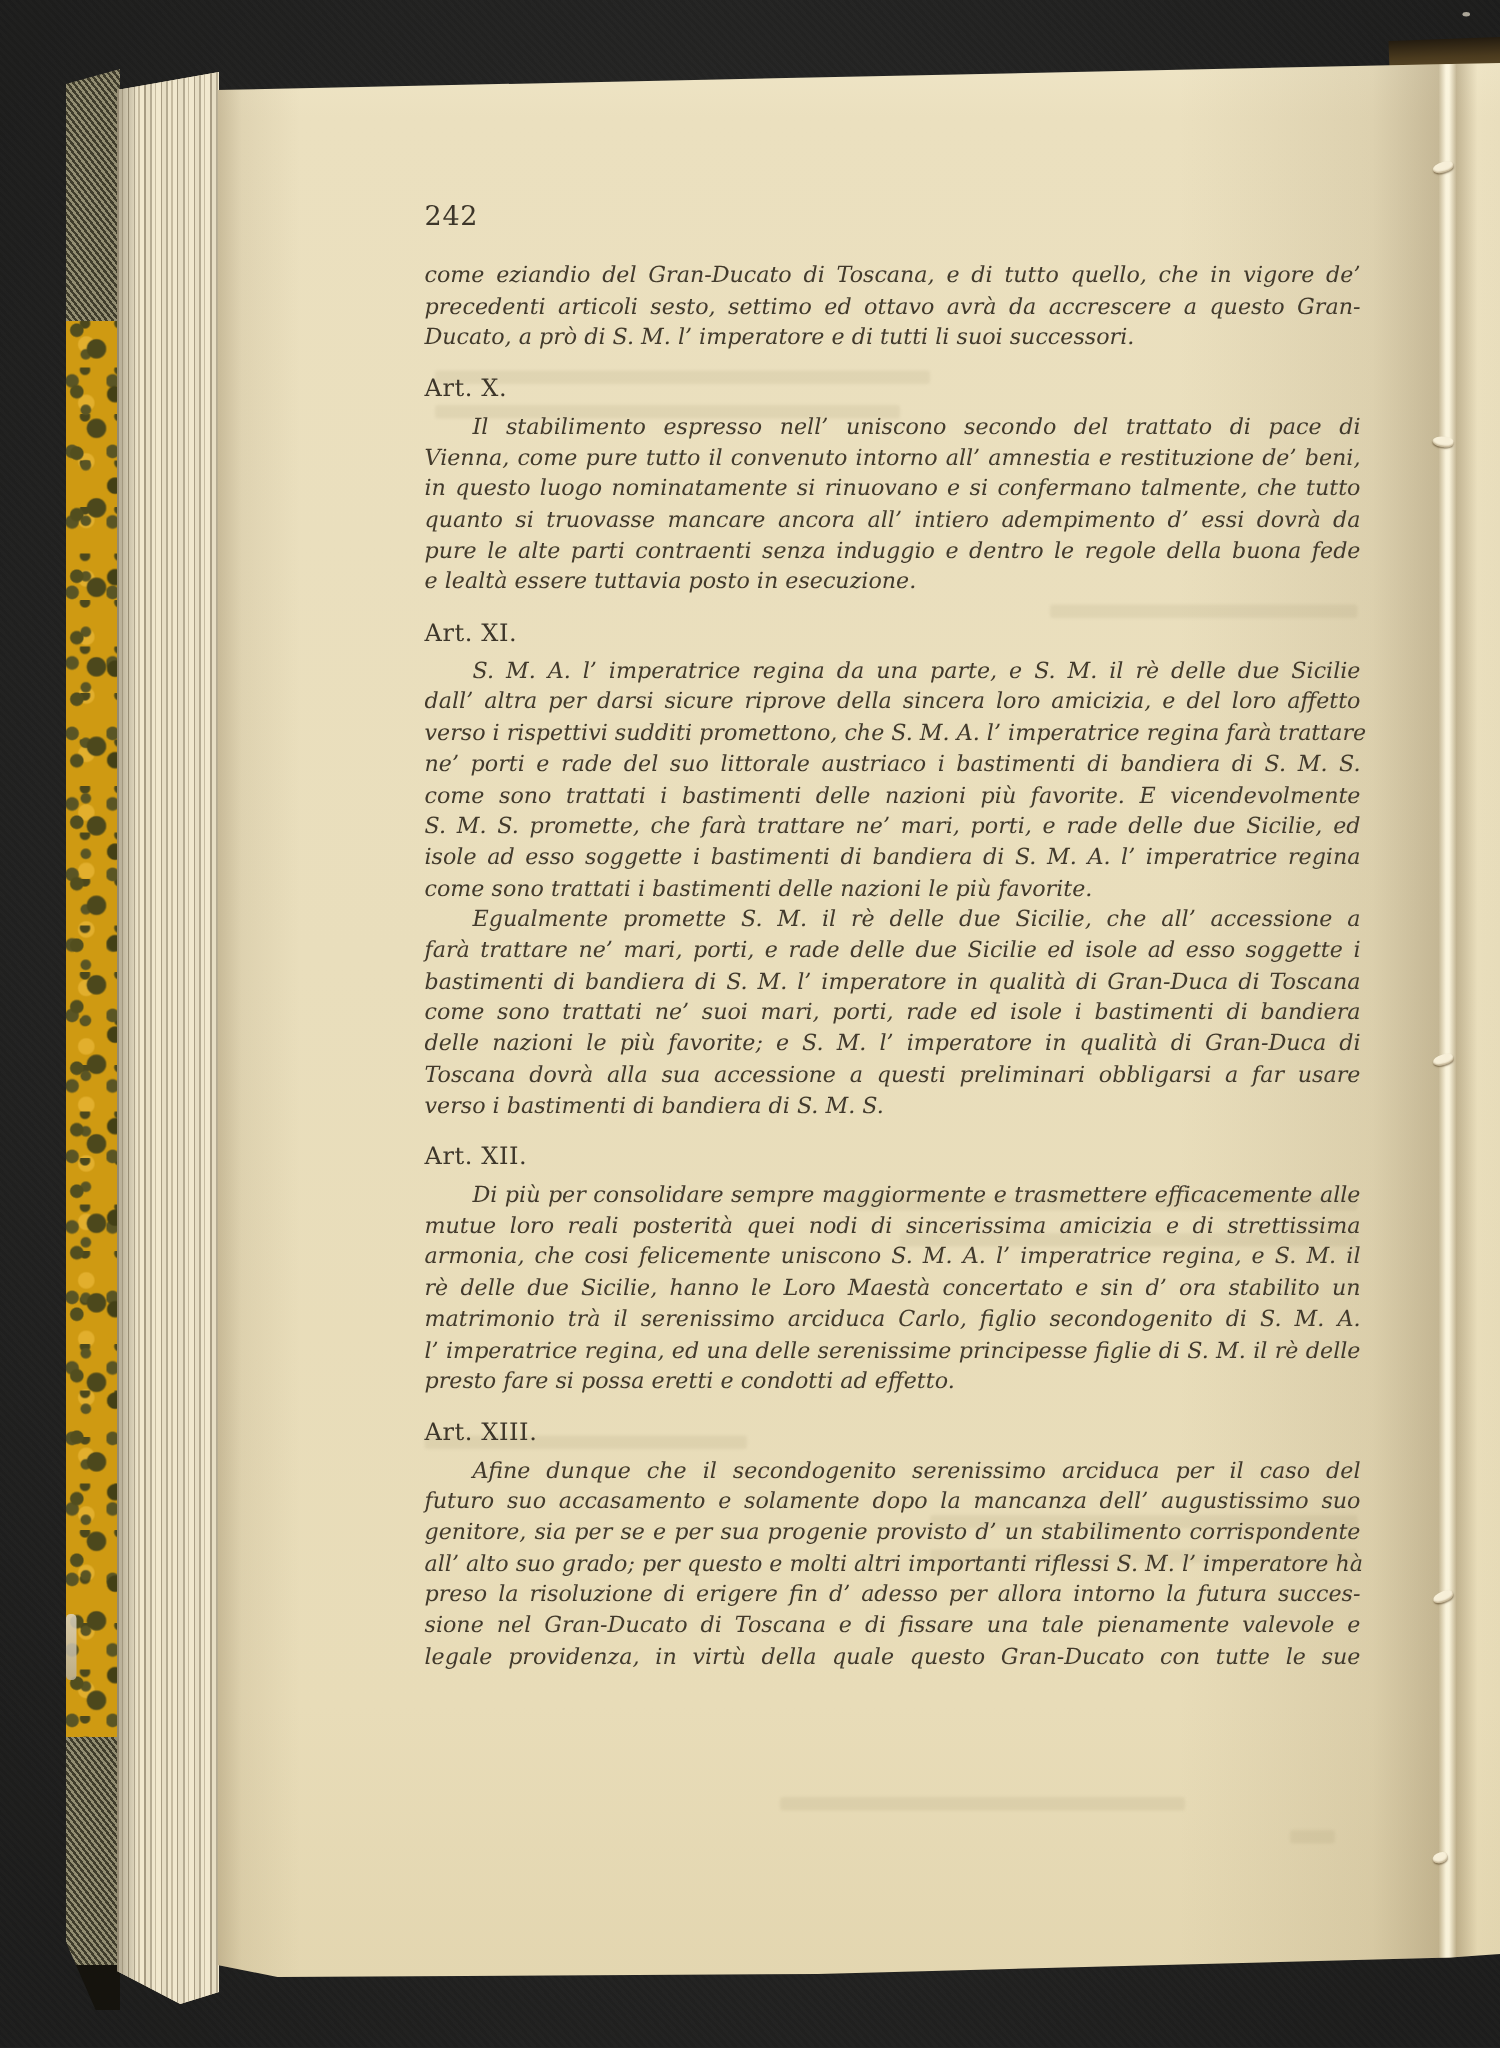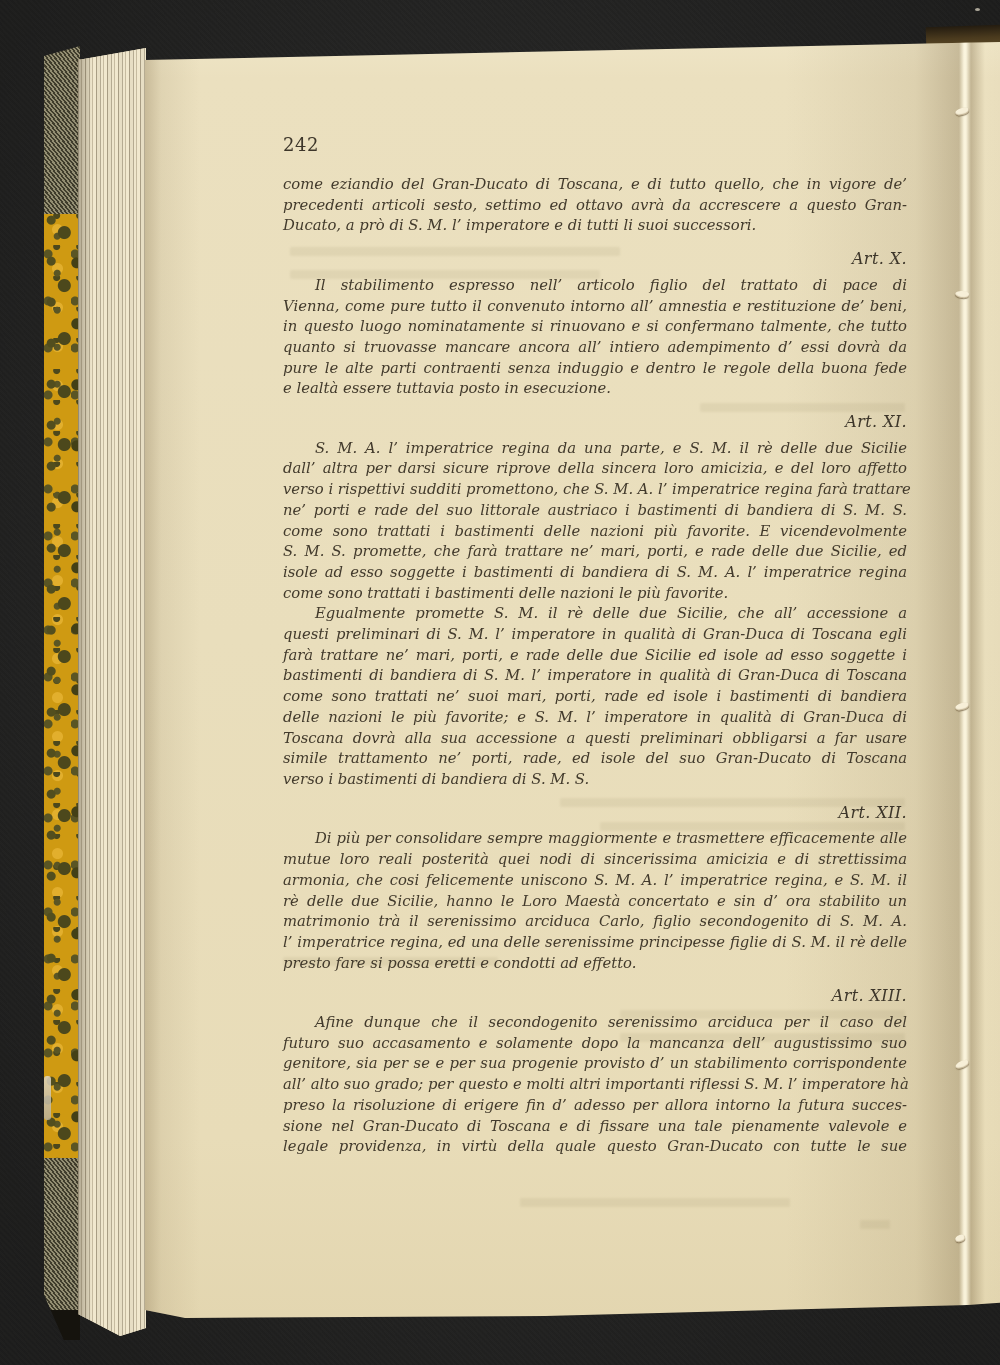--- a/index.html
+++ b/index.html
@@ -78,8 +78,8 @@
   .tline{text-align:justify;text-align-last:justify;white-space:nowrap;font-style:italic;}
   .tline.last{text-align-last:left;}
   .tline.indent{text-indent:32px;}
-  .art-heading{text-align:right;font-size:16px;margin:13px 0 5px 0;color:#3d362a;
-    letter-spacing:.4px;font-style:italic;}
+  .art-heading{text-align:left;font-size:16px;margin:13px 0 5px 0;color:#3d362a;
+    letter-spacing:.4px;}
 </style>
 </head>
 <body>

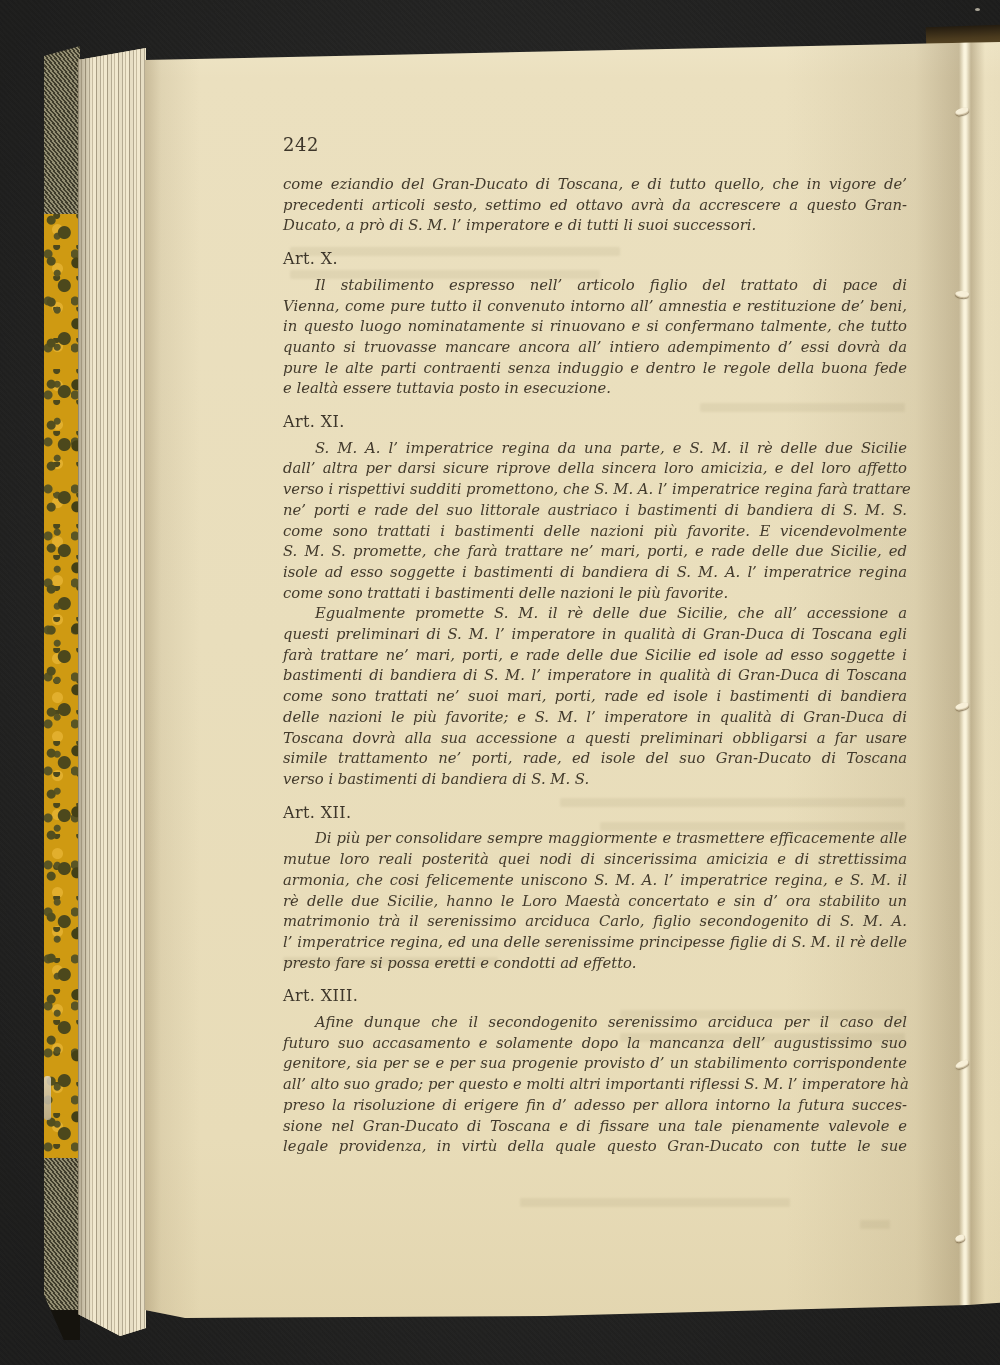--- a/index.html
+++ b/index.html
@@ -123,7 +123,7 @@
       <div class="tline">precedenti articoli sesto, settimo ed ottavo avrà da accrescere a questo Gran-</div>
       <div class="tline last">Ducato, a prò di S. M. l’ imperatore e di tutti li suoi successori.</div>
       <div class="art-heading">Art. X.</div>
-      <div class="tline indent">Il stabilimento espresso nell’ articolo figlio del trattato di pace di</div>
+      <div class="tline indent">Il stabilimento espresso nell’ uniscono secondo del trattato di pace di</div>
       <div class="tline">Vienna, come pure tutto il convenuto intorno all’ amnestia e restituzione de’ beni,</div>
       <div class="tline">in questo luogo nominatamente si rinuovano e si confermano talmente, che tutto</div>
       <div class="tline">quanto si truovasse mancare ancora all’ intiero adempimento d’ essi dovrà da</div>

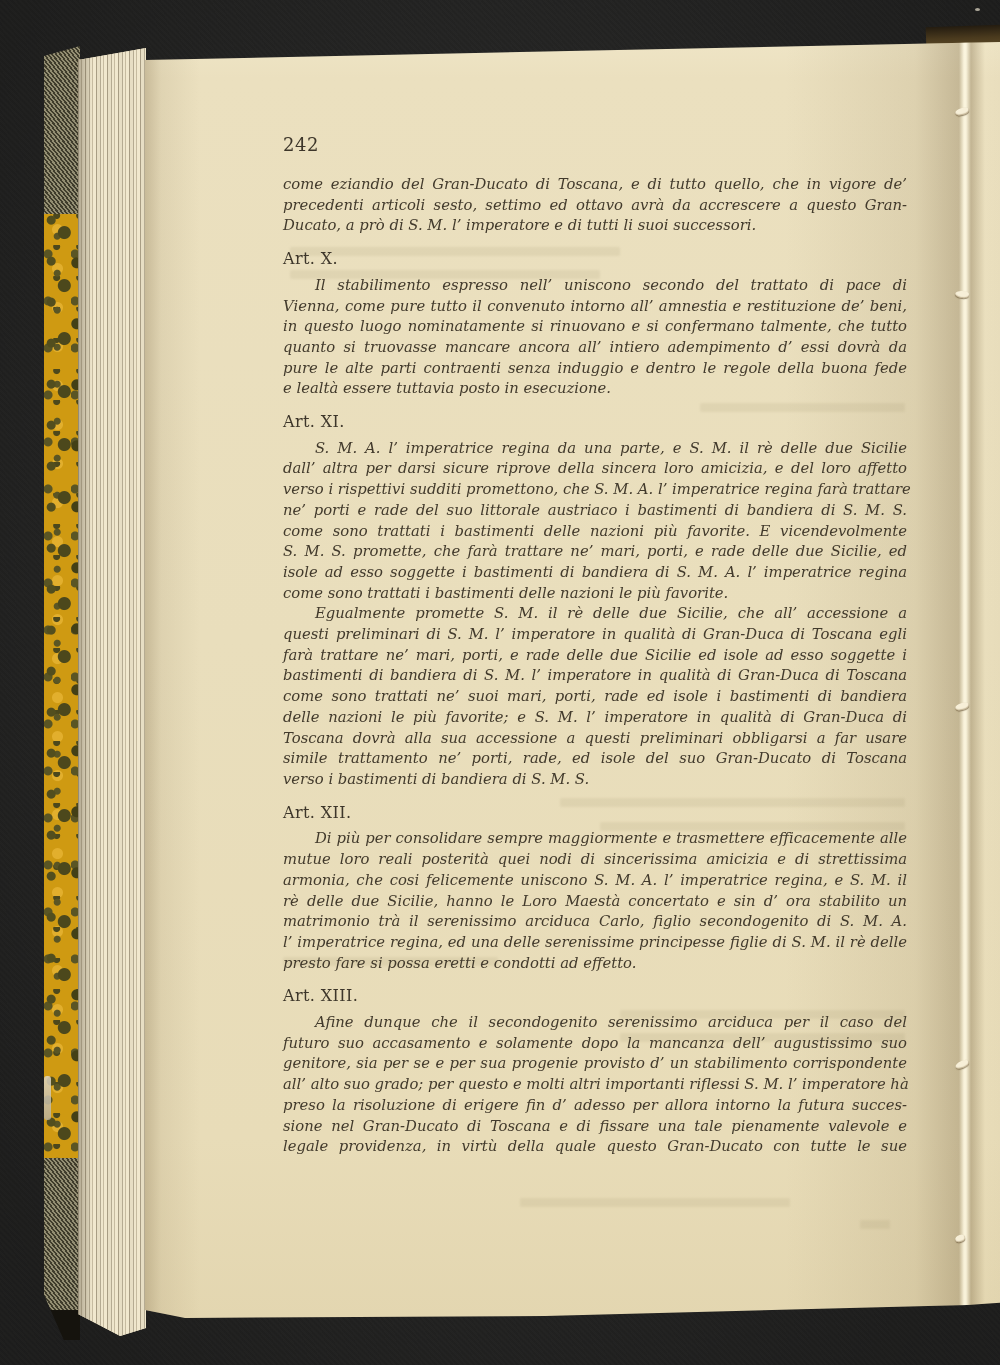--- a/index.html
+++ b/index.html
@@ -139,7 +139,6 @@
       <div class="tline">isole ad esso soggette i bastimenti di bandiera di S. M. A. l’ imperatrice regina</div>
       <div class="tline last">come sono trattati i bastimenti delle nazioni le più favorite.</div>
       <div class="tline indent">Egualmente promette S. M. il rè delle due Sicilie, che all’ accessione a</div>
-      <div class="tline">questi preliminari di S. M. l’ imperatore in qualità di Gran-Duca di Toscana egli</div>
       <div class="tline">farà trattare ne’ mari, porti, e rade delle due Sicilie ed isole ad esso soggette i</div>
       <div class="tline">bastimenti di bandiera di S. M. l’ imperatore in qualità di Gran-Duca di Toscana</div>
       <div class="tline">come sono trattati ne’ suoi mari, porti, rade ed isole i bastimenti di bandiera</div>

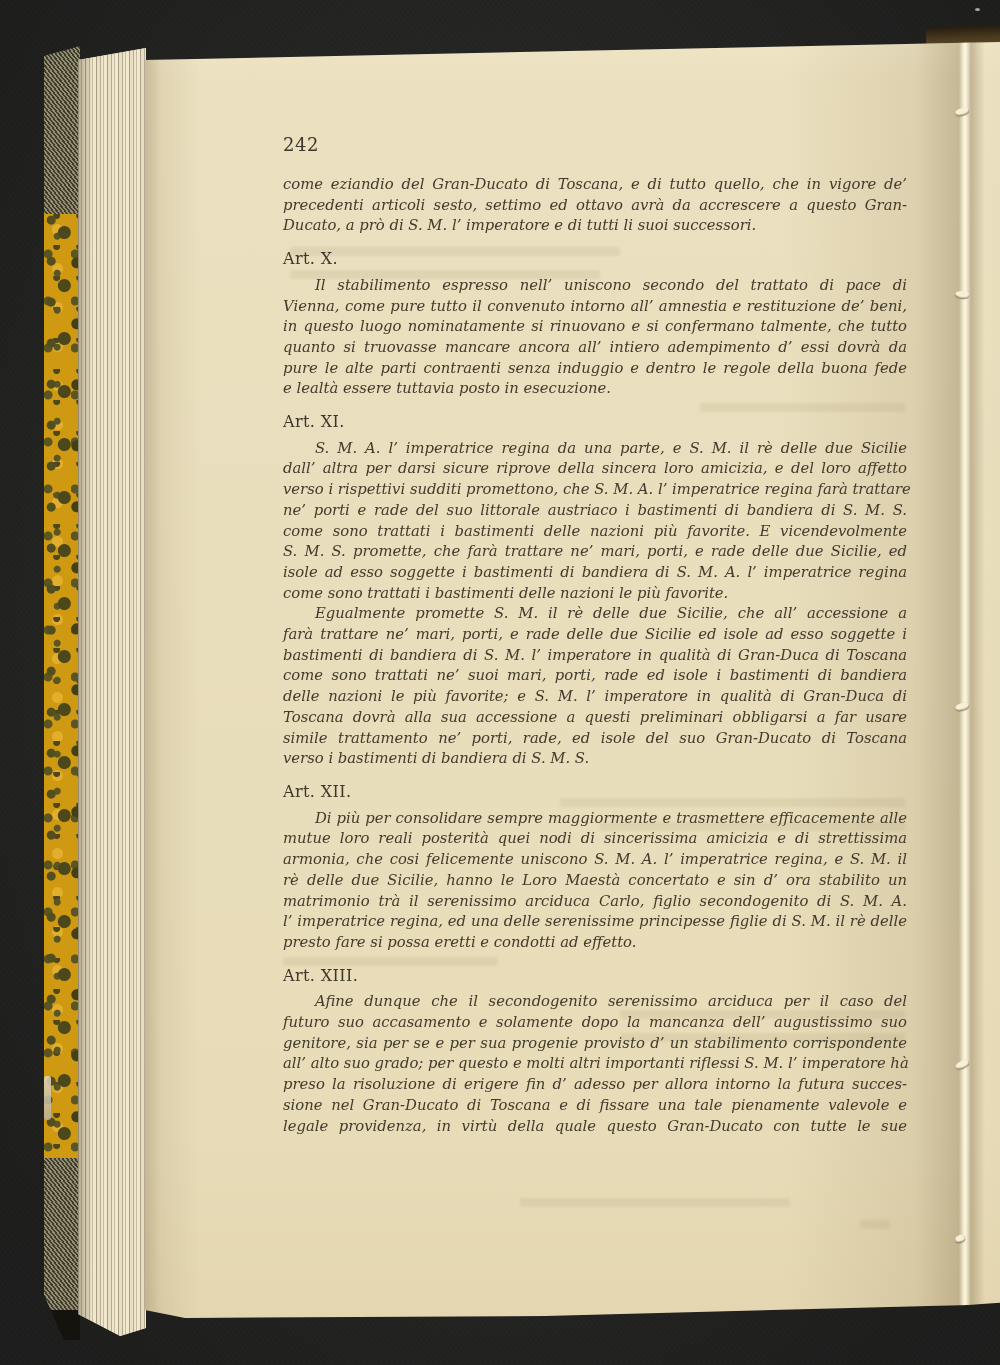--- a/index.html
+++ b/index.html
@@ -144,7 +144,6 @@
       <div class="tline">come sono trattati ne’ suoi mari, porti, rade ed isole i bastimenti di bandiera</div>
       <div class="tline">delle nazioni le più favorite; e S. M. l’ imperatore in qualità di Gran-Duca di</div>
       <div class="tline">Toscana dovrà alla sua accessione a questi preliminari obbligarsi a far usare</div>
-      <div class="tline">simile trattamento ne’ porti, rade, ed isole del suo Gran-Ducato di Toscana</div>
       <div class="tline last">verso i bastimenti di bandiera di S. M. S.</div>
       <div class="art-heading">Art. XII.</div>
       <div class="tline indent">Di più per consolidare sempre maggiormente e trasmettere efficacemente alle</div>

